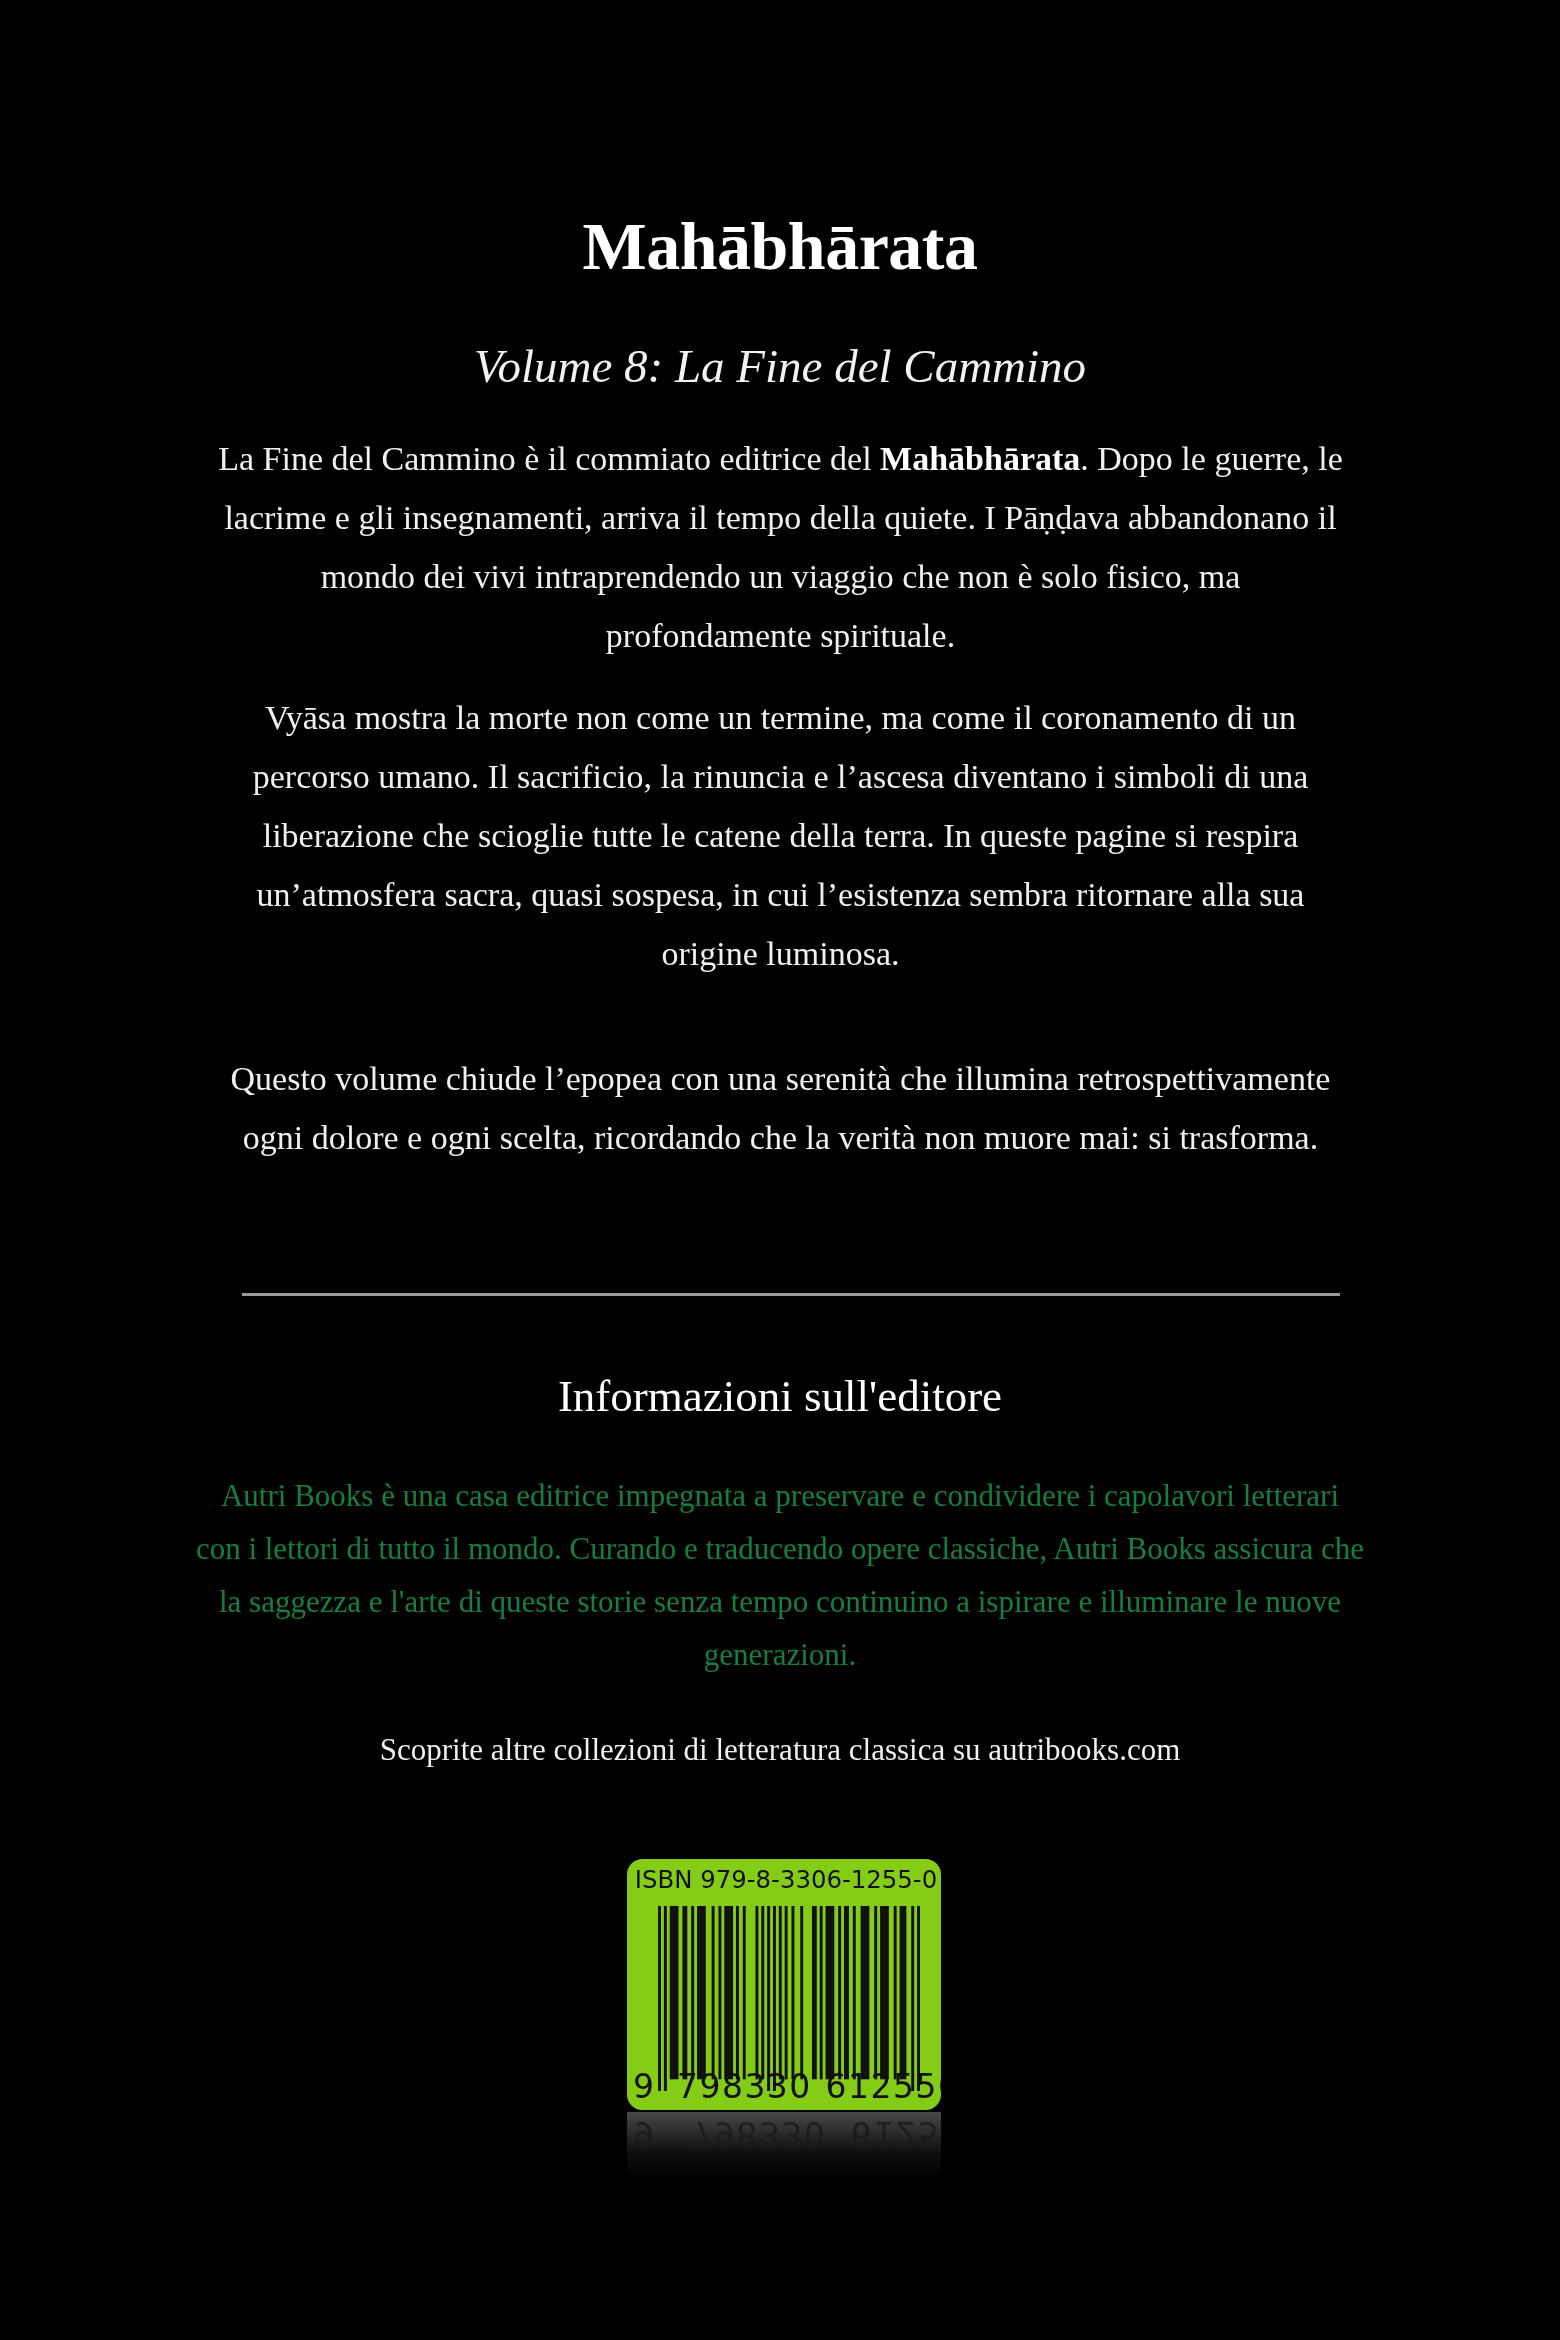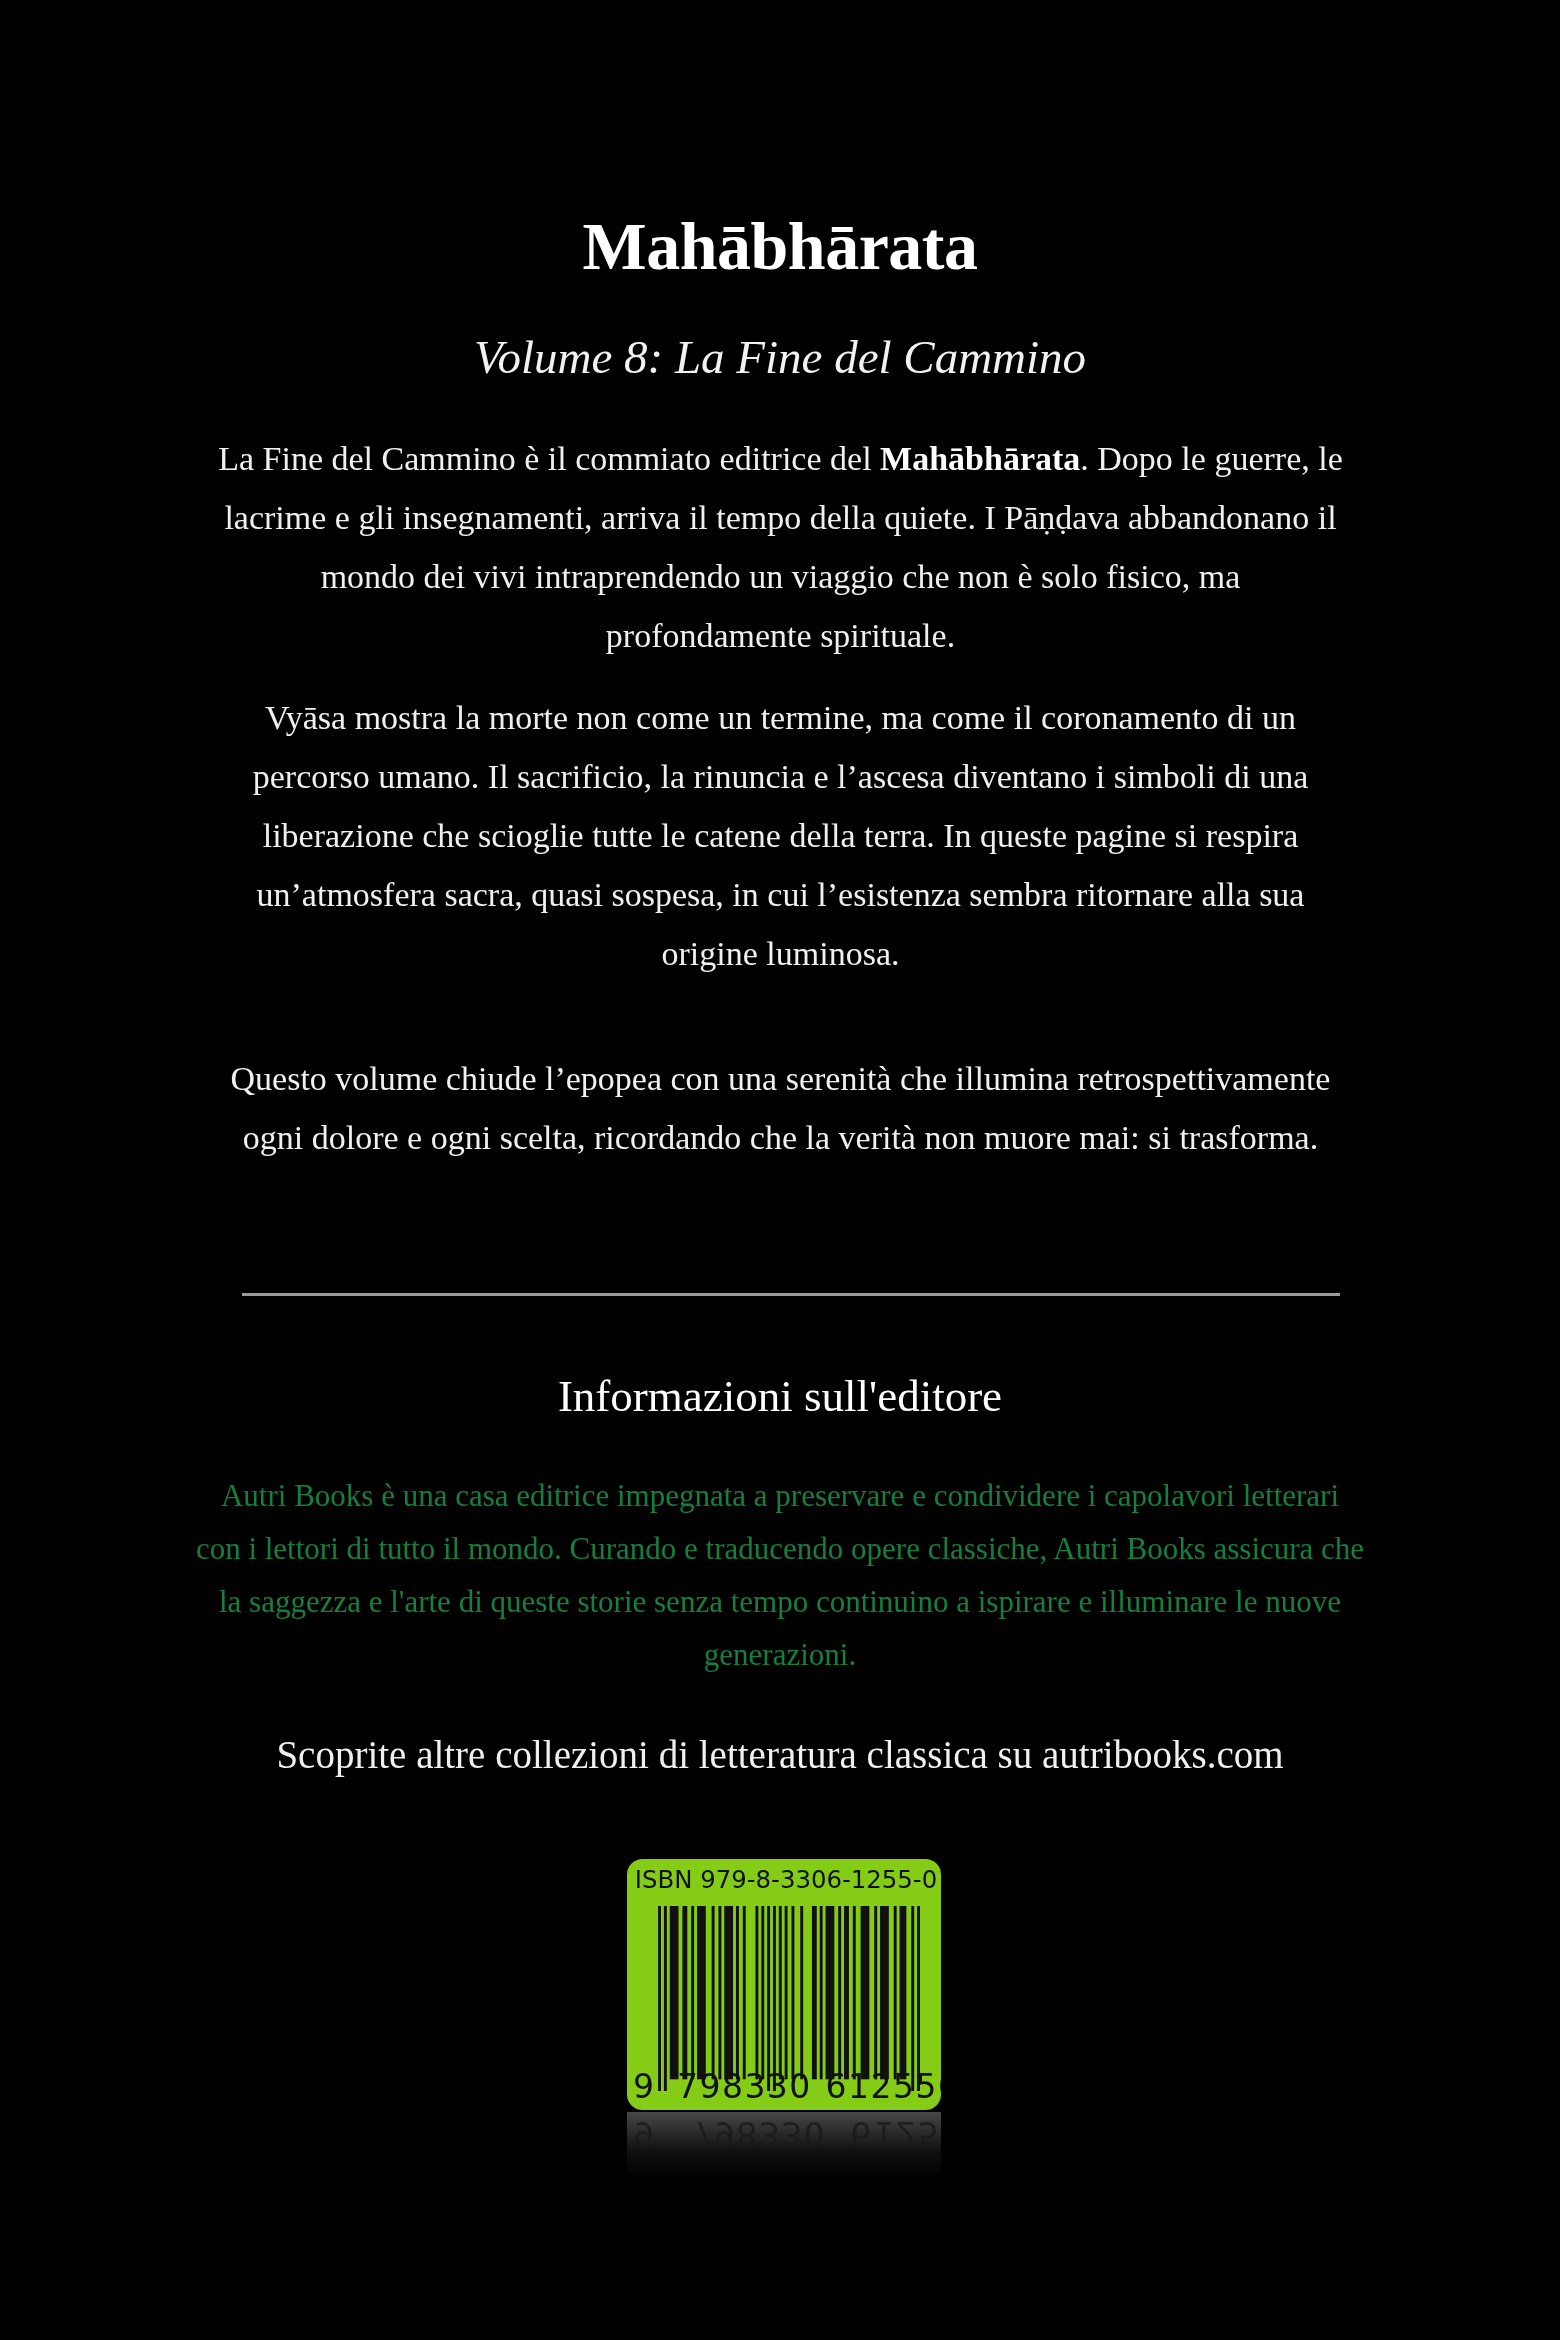--- a/index.html
+++ b/index.html
@@ -34,7 +34,7 @@
     font-size: 47px;
     font-style: italic;
     color: #f2f2f2;
-    margin: 8px;
+    margin: 17px;
   }
   .para {
     position: absolute;

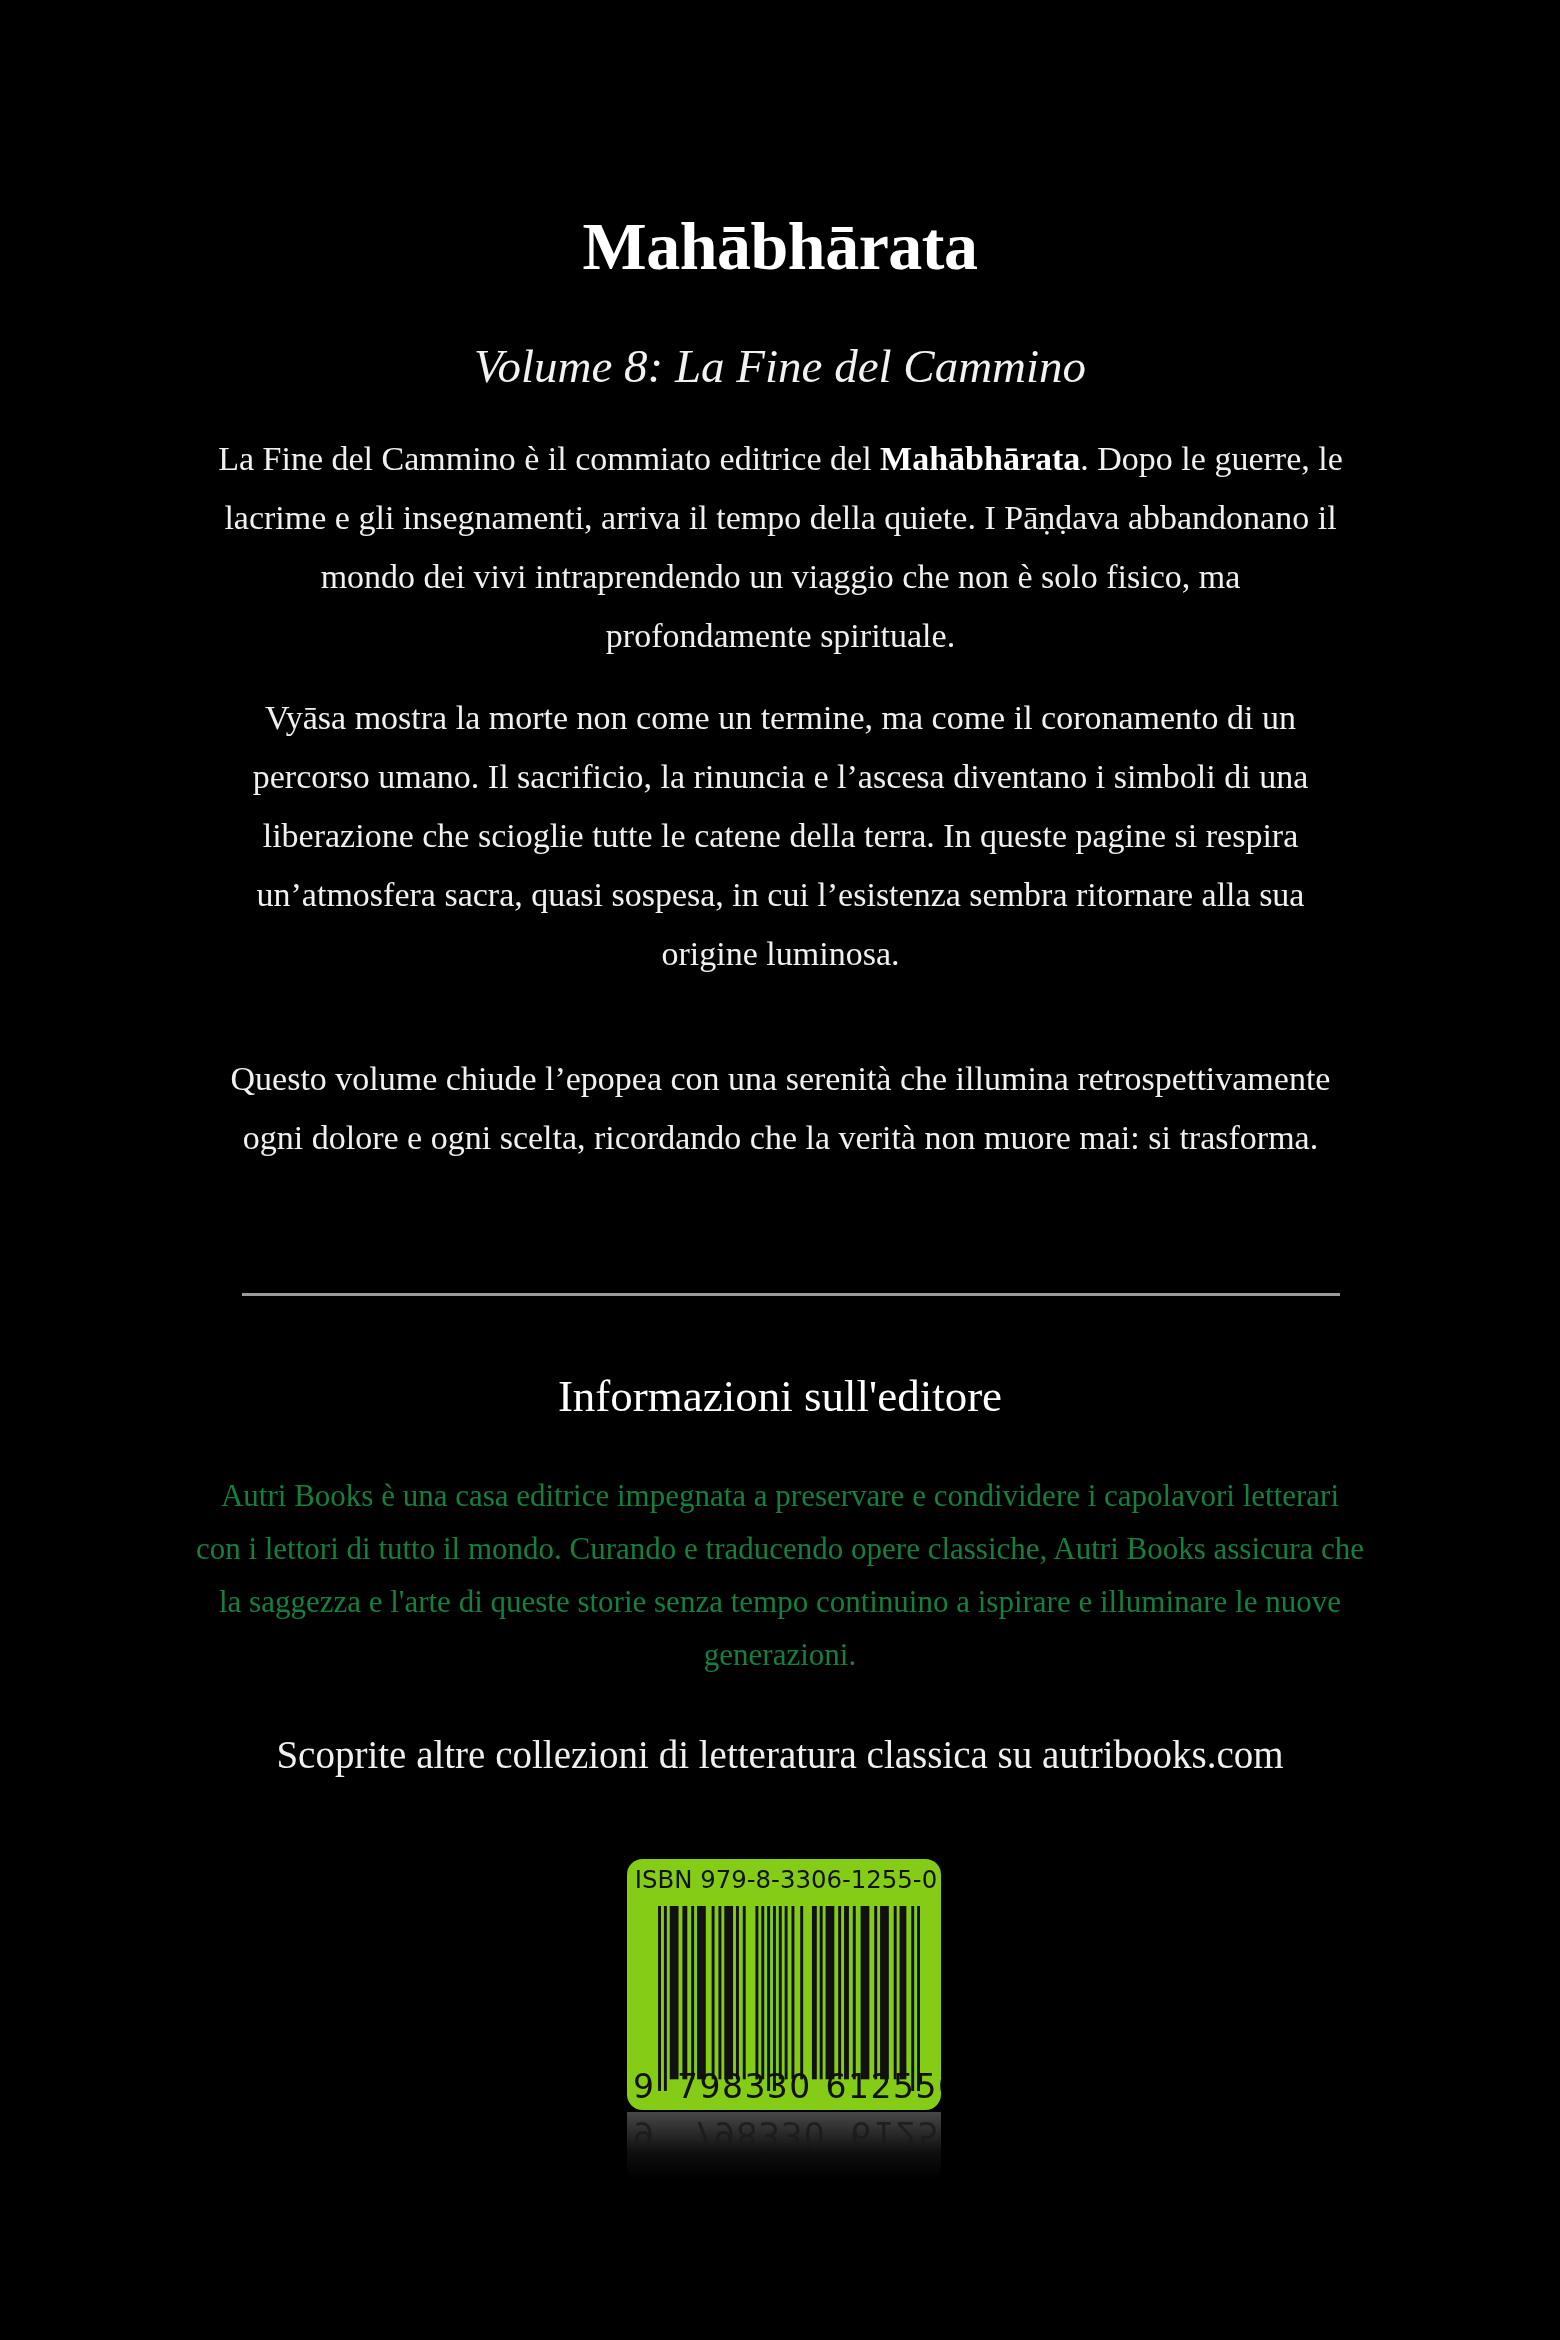--- a/index.html
+++ b/index.html
@@ -84,7 +84,7 @@
     left: 0; right: 0;
     top: 1732px;
     text-align: center;
-    font-size: 39px;
+    font-size: 31px;
     color: #f0f0f0;
     margin: 0;
   }

